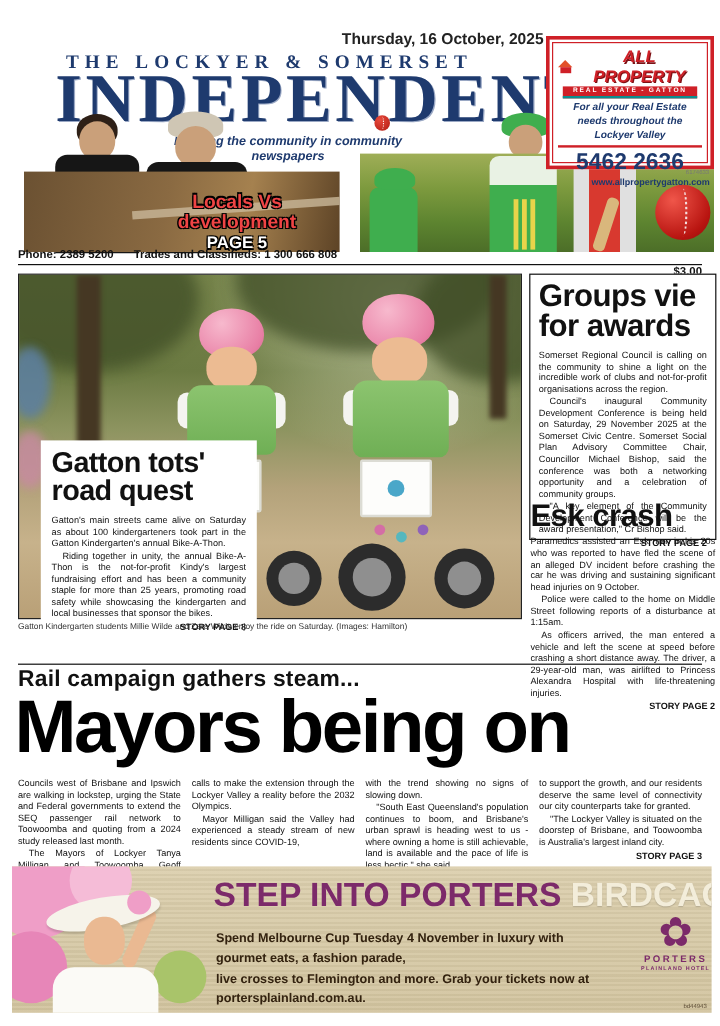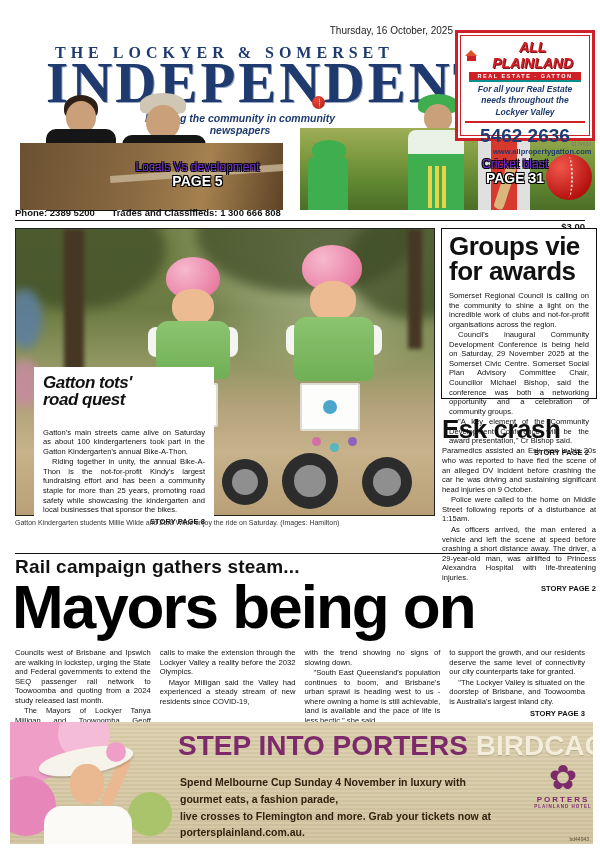--- a/index.html
+++ b/index.html
@@ -8,7 +8,7 @@
           margin:0 auto; color:#111; }
 
   
-  .date { position:absolute; top:25px; right:147px; font-size:10px; font-weight:normal; color:#222; }
+  .date { position:absolute; top:25px; right:147px; font-size:13px; font-weight:bold; color:#222; }
   .m-pre { position:absolute; top:44px; left:55px; font-family:"Liberation Serif", serif;
            font-weight:bold; font-size:16px; letter-spacing:5px; color:#1e3a6e; }
   .m-title { position:absolute; top:54px; left:46px; font-family:"Liberation Serif", serif;

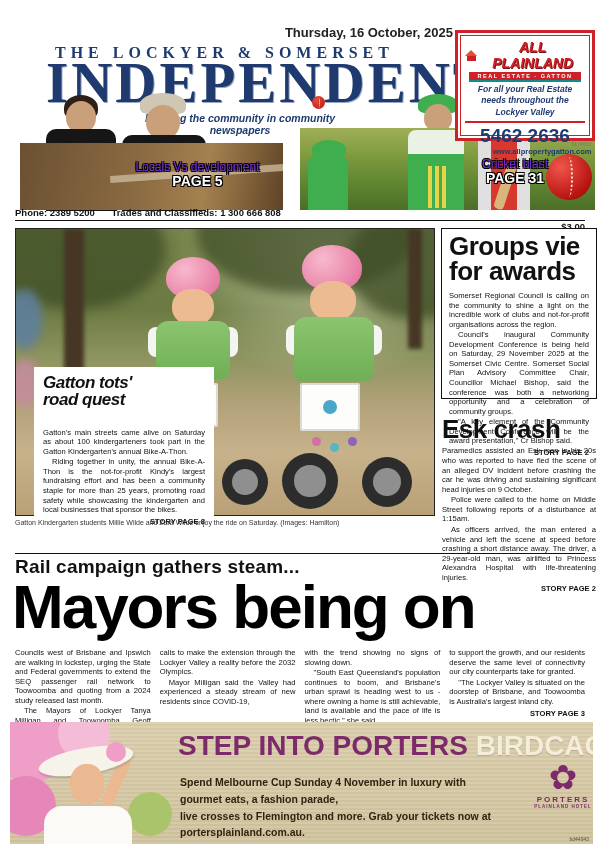--- a/index.html
+++ b/index.html
@@ -165,7 +165,7 @@
     <div class="prop-in">
       <div class="prop-brand-row">
         <span class="house"></span>
-        <span class="prop-brand">ALL PLAINLAND</span>
+        <span class="prop-brand">ALL PROPERTY</span>
       </div>
       <div class="prop-sub">REAL ESTATE - GATTON</div>
       <div class="prop-line">For all your Real Estate</div>

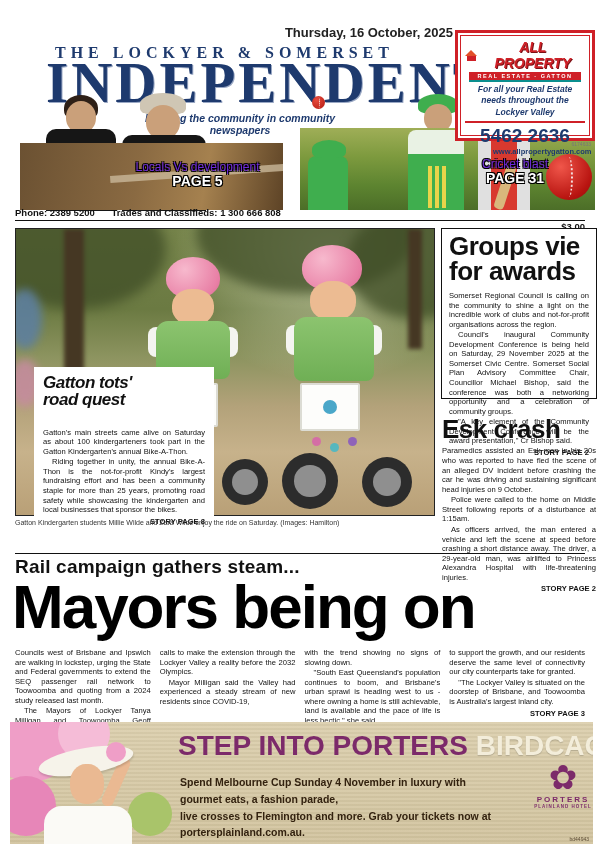--- a/index.html
+++ b/index.html
@@ -63,7 +63,7 @@
   .ball-lg::after { content:""; position:absolute; left:19px; top:3px; width:6px; height:40px;
              border-radius:50%; border-right:2px dotted #f4dede; }
   .ban-txt { position:absolute; text-align:center; z-index:3; line-height:1.05; }
-  .ban-title { font-size:12px; font-weight:400; color:#6d28d9;
+  .ban-title { font-size:16px; font-weight:700; color:#ef4444;
                text-shadow:-1px -1px 0 #000,1px -1px 0 #000,-1px 1px 0 #000,1px 1px 0 #000; }
   .ban-page { font-size:14px; font-weight:900; color:#fff;
               text-shadow:-1px -1px 0 #000,1px -1px 0 #000,-1px 1px 0 #000,1px 1px 0 #000; }

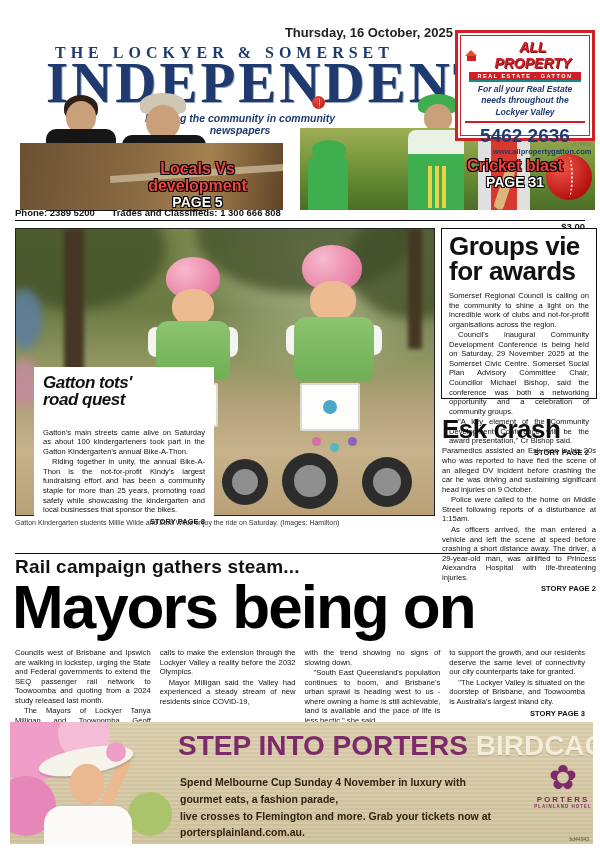--- a/index.html
+++ b/index.html
@@ -218,10 +218,6 @@
       <div class="bat" style="left:200px; top:36px;"></div>
       <div class="ball-lg" style="left:246px; top:26px;"></div>
     </div>
-    <div class="ban-txt" style="left:140px; top:30px; width:150px;">
-      <div class="ban-title">Cricket blast</div>
-      <div class="ban-page">PAGE 31</div>
-    </div>
   </div>
 
   <div class="phone-line">

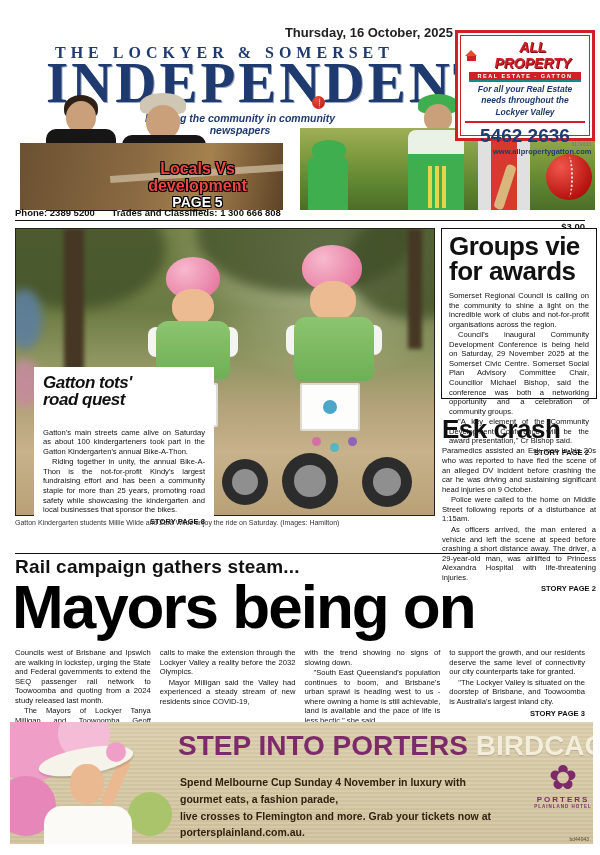--- a/index.html
+++ b/index.html
@@ -108,7 +108,7 @@
   .lead-cap { position:absolute; top:519px; left:15px; width:420px; font-size:7px; color:#333; }
 
   
-  .groups-box { position:absolute; top:228px; left:441px; width:156px; height:171px;
+  .groups-box { position:absolute; top:228px; left:441px; width:156px; height:222px;
                 border:1px solid #111; padding:5px 7px; background:#fff; }
   .rail-h { font-size:26px; line-height:0.98; font-weight:800; letter-spacing:-0.5px; margin-bottom:6px; }
   .esk { position:absolute; top:417px; left:441px; width:156px; padding:0 1px; }

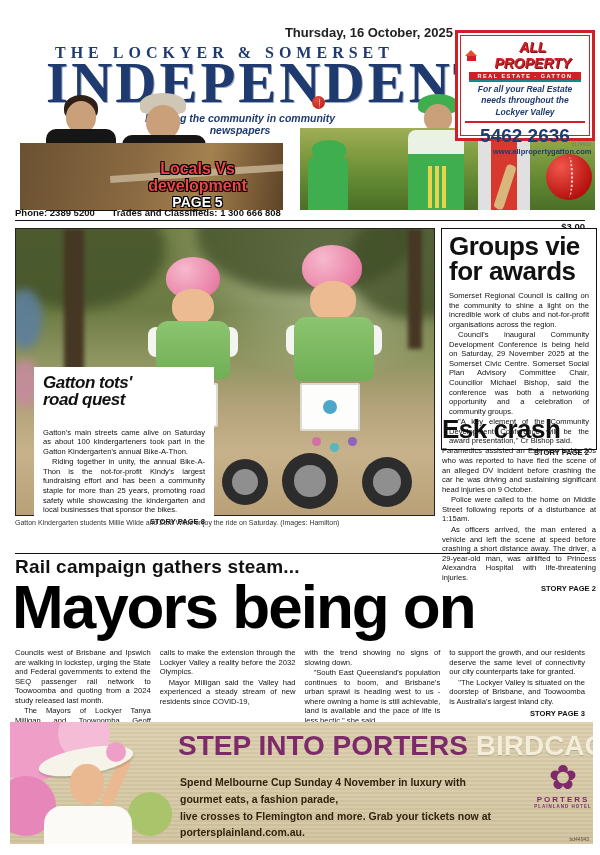--- a/index.html
+++ b/index.html
@@ -101,7 +101,7 @@
   
   .inset { position:absolute; top:368px; left:35px; width:178px; background:#fff; padding:6px 8px 5px;
            box-shadow:0 0 0 1px #fff; }
-  .inset h2 { font-size:17px; line-height:1.02; font-weight:800; letter-spacing:-0.5px; margin-bottom:19px;font-style:italic; }
+  .inset h2 { font-size:24px; line-height:1.02; font-weight:800; letter-spacing:-0.5px; margin-bottom:6px; }
   .body-p { font-size:7.6px; line-height:1.26; text-align:justify; }
   .body-p + .body-p { text-indent:9px; margin-top:1px; }
   .ref { font-size:7.6px; font-weight:bold; text-align:right; margin-top:2px; }

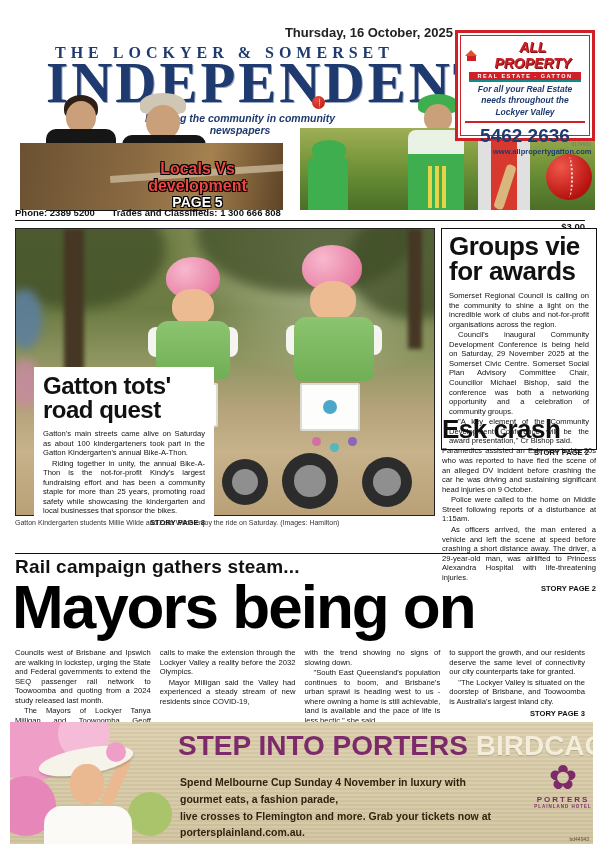--- a/index.html
+++ b/index.html
@@ -332,7 +332,7 @@
       <span class="t2">BIRDCAGE</span>
     </div>
     <div class="p-body">
-      <div>Spend Melbourne Cup Sunday 4 November in luxury with gourmet eats, a fashion parade,</div>
+      <div>Spend Melbourne Cup Tuesday 4 November in luxury with gourmet eats, a fashion parade,</div>
       <div>live crosses to Flemington and more.  Grab your tickets now at portersplainland.com.au.</div>
     </div>
     <div class="p-logo">

